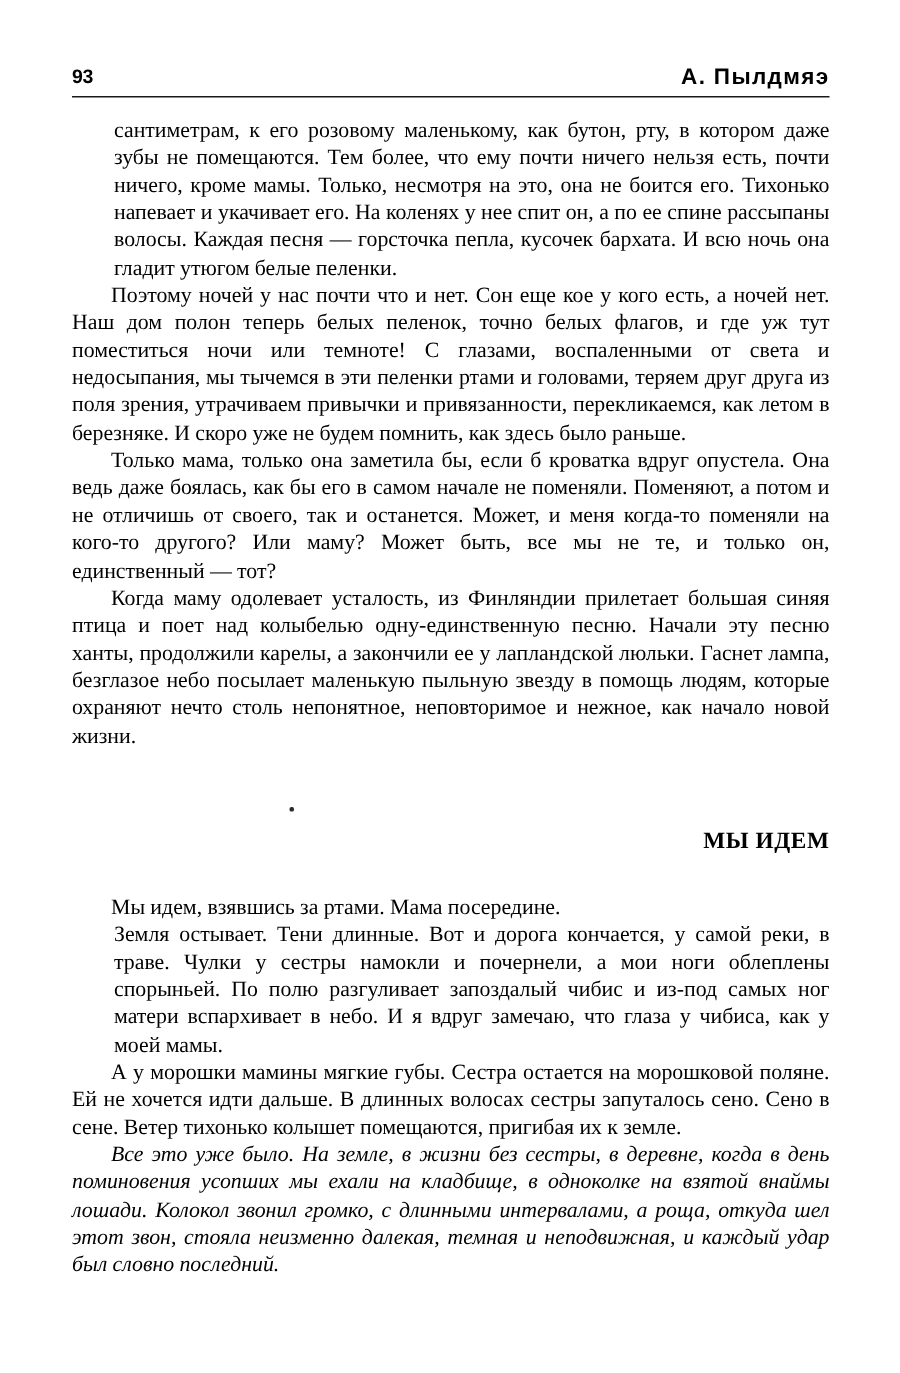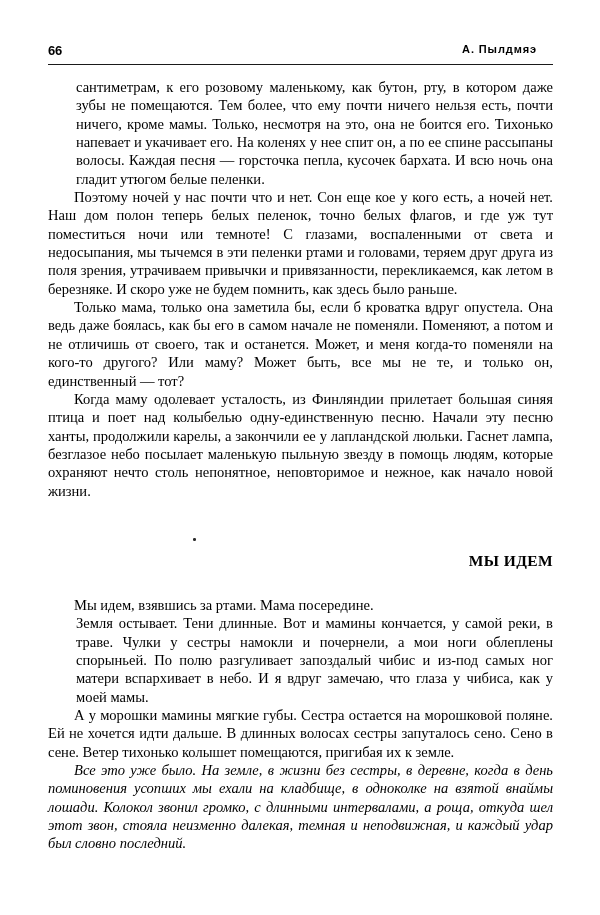--- a/index.html
+++ b/index.html
@@ -115,7 +115,7 @@
 <div class="page">
 
   <div class="running-head">
-    <div class="folio">66</div>
+    <div class="folio">93</div>
     <div class="author">А. Пылдмяэ</div>
     <div class="head-rule"></div>
   </div>

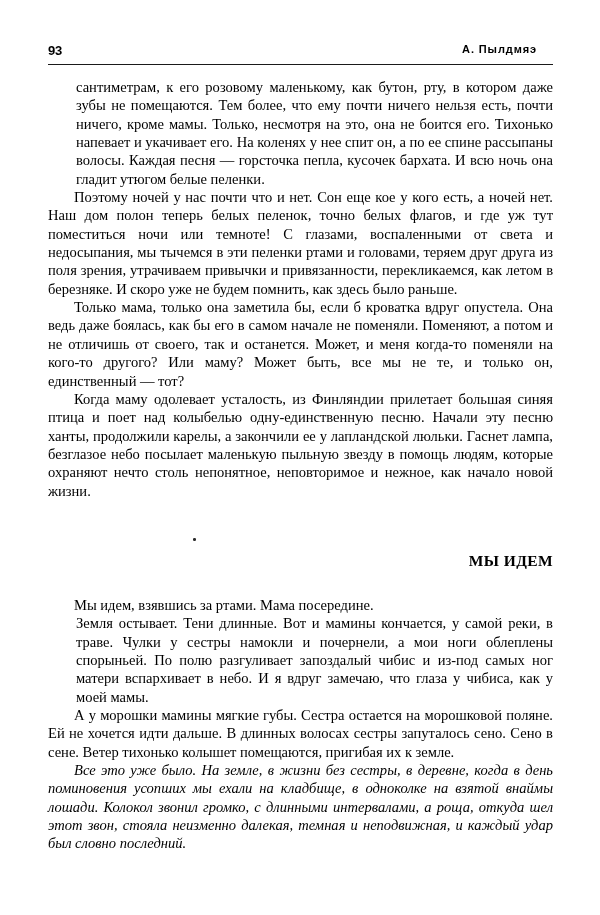--- a/index.html
+++ b/index.html
@@ -43,11 +43,11 @@
   }
   .author {
     position: absolute;
-    right: 16px;
+    right: 0;
     top: 0;
     font-family: "Liberation Sans", "DejaVu Sans", sans-serif;
     font-weight: bold;
-    font-size: 11px;
+    font-size: 15px;
     letter-spacing: 0.9px;
   }
   .head-rule {

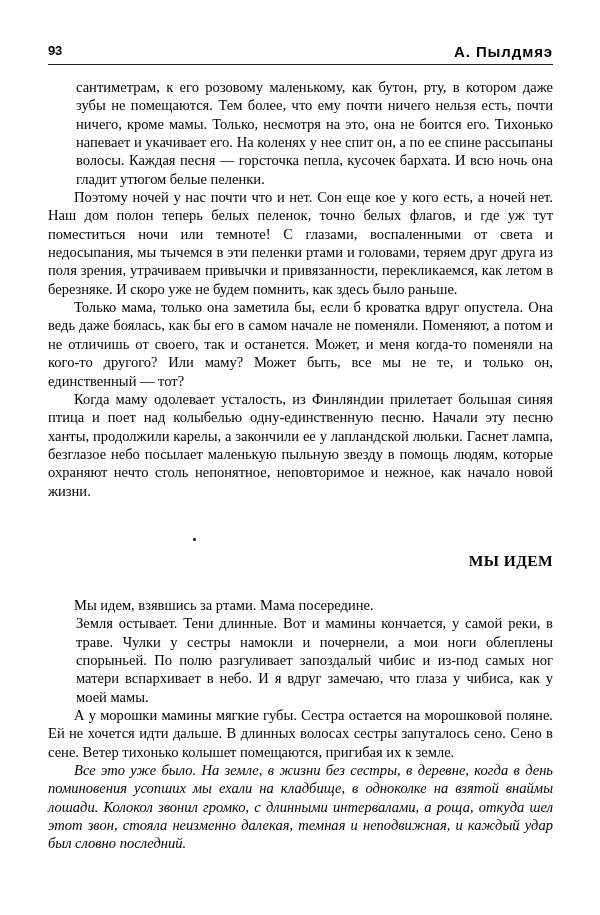--- a/index.html
+++ b/index.html
@@ -139,7 +139,7 @@
 
     <p class="para">Мы идем, взявшись за ртами. Мама посередине.</p>
 
-    <p class="para noindent">Земля остывает. Тени длинные. Вот и мамины кончается, у самой реки, в траве. Чулки у сестры намокли и почернели, а мои ноги облеплены спорыньей. По полю разгуливает запоздалый чибис и из-под самых ног матери вспархивает в небо. И я вдруг  замечаю, что глаза у чибиса, как у моей мамы.</p>
+    <p class="para noindent">Земля остывает. Тени длинные. Вот и дорога кончается, у самой реки, в траве. Чулки у сестры намокли и почернели, а мои ноги облеплены спорыньей. По полю разгуливает запоздалый чибис и из-под самых ног матери вспархивает в небо. И я вдруг  замечаю, что глаза у чибиса, как у моей мамы.</p>
 
 
     <p class="para">А у морошки мамины мягкие губы. Сестра остается на морошковой поляне. Ей не хочется идти дальше. В длинных волосах сестры запуталось сено. Сено в сене. Ветер тихонько колышет  помещаются, пригибая их к земле.</p>

